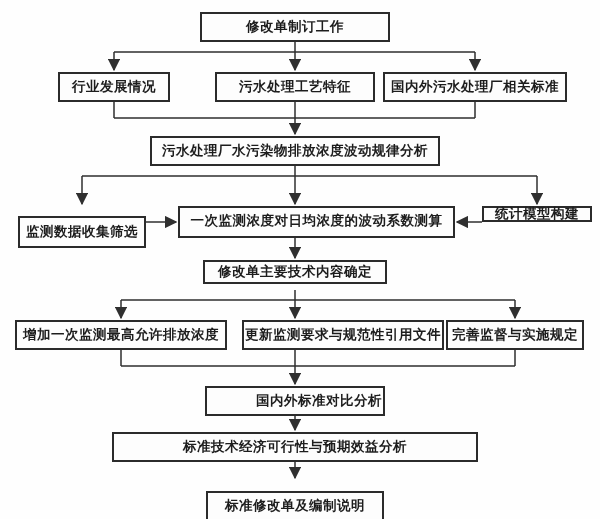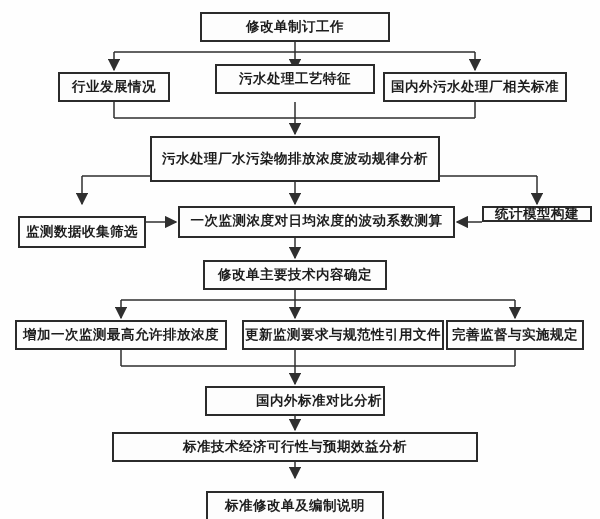--- a/index.html
+++ b/index.html
@@ -86,7 +86,7 @@
   <div class="node" style="left:200px; top:12px;  width:190px; height:30px;">修改单制订工作</div>
 
   <div class="node" style="left:58px;  top:72px;  width:112px; height:30px;">行业发展情况</div>
-  <div class="node" style="left:215px; top:64px;  width:160px; height:30px;">污水处理工艺特征</div>
+  <div class="node" style="left:215px; top:72px;  width:160px; height:30px;">污水处理工艺特征</div>
   <div class="node" style="left:383px; top:72px;  width:184px; height:30px;">国内外污水处理厂相关标准</div>
 
   <div class="node" style="left:150px; top:136px; width:290px; height:46px;">污水处理厂水污染物排放浓度波动规律分析</div>

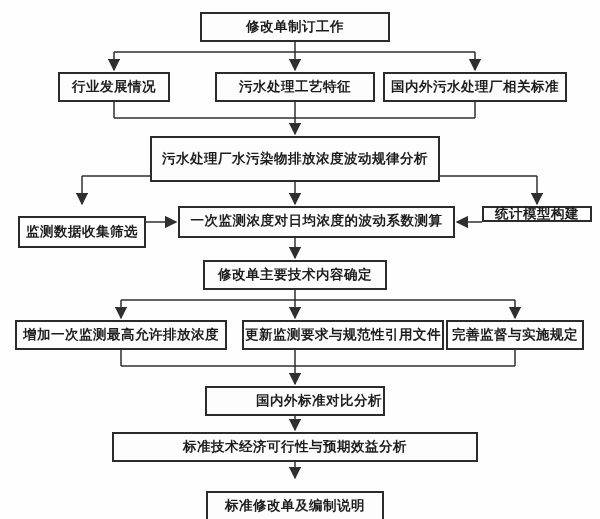--- a/index.html
+++ b/index.html
@@ -89,7 +89,7 @@
   <div class="node" style="left:215px; top:72px;  width:160px; height:30px;">污水处理工艺特征</div>
   <div class="node" style="left:383px; top:72px;  width:184px; height:30px;">国内外污水处理厂相关标准</div>
 
-  <div class="node" style="left:150px; top:136px; width:290px; height:46px;">污水处理厂水污染物排放浓度波动规律分析</div>
+  <div class="node" style="left:150px; top:136px; width:290px; height:30px;">污水处理厂水污染物排放浓度波动规律分析</div>
 
   <div class="node" style="left:18px;  top:206px; width:128px; height:32px;margin-top:10px;">监测数据收集筛选</div>
   <div class="node" style="left:178px; top:206px; width:277px; height:32px;font-family:Liberation Mono, monospace;">一次监测浓度对日均浓度的波动系数测算</div>

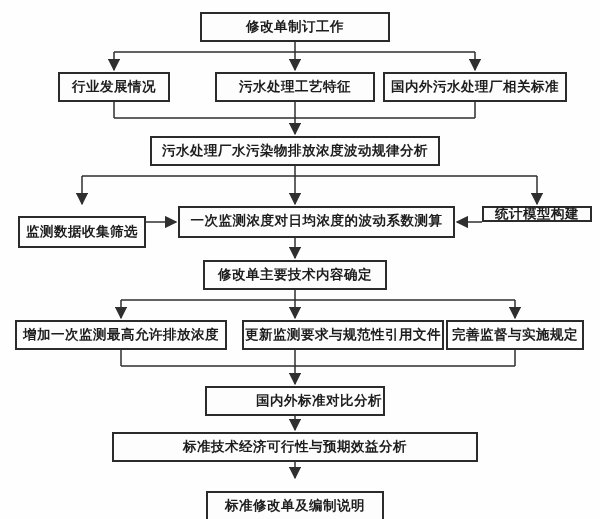--- a/index.html
+++ b/index.html
@@ -95,7 +95,7 @@
   <div class="node" style="left:178px; top:206px; width:277px; height:32px;font-family:Liberation Mono, monospace;">一次监测浓度对日均浓度的波动系数测算</div>
   <div class="node" style="left:482px; top:206px; width:110px; height:16px;">统计模型构建</div>
 
-  <div class="node" style="left:203px; top:260px; width:184px; height:30px;">修改单主要技术内容确定</div>
+  <div class="node" style="left:203px; top:260px; width:184px; height:24px;">修改单主要技术内容确定</div>
 
   <div class="node" style="left:15px;  top:320px; width:212px; height:30px;">增加一次监测最高允许排放浓度</div>
   <div class="node" style="left:242px; top:320px; width:202px; height:30px;">更新监测要求与规范性引用文件</div>

